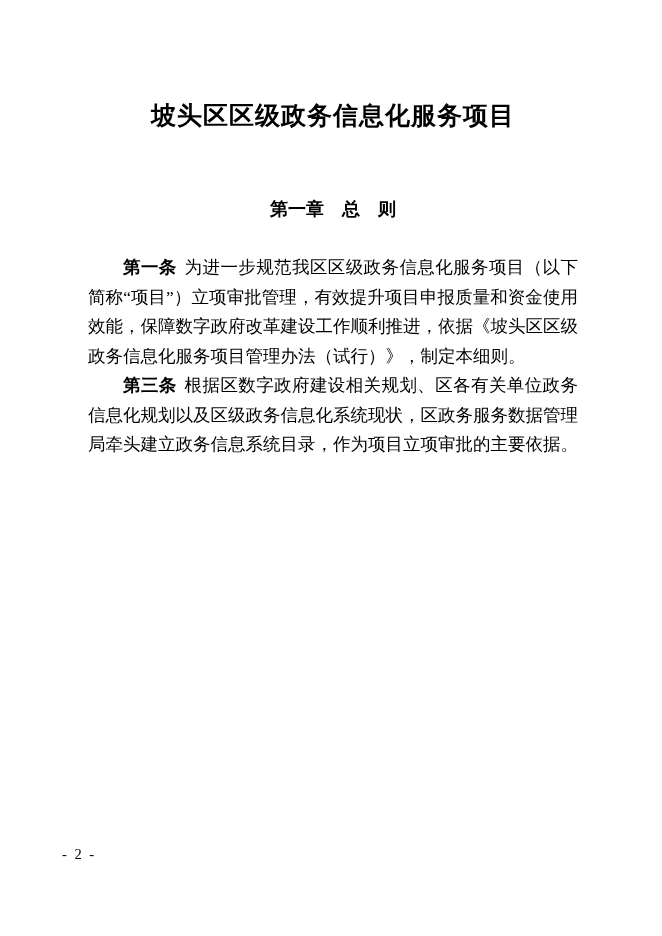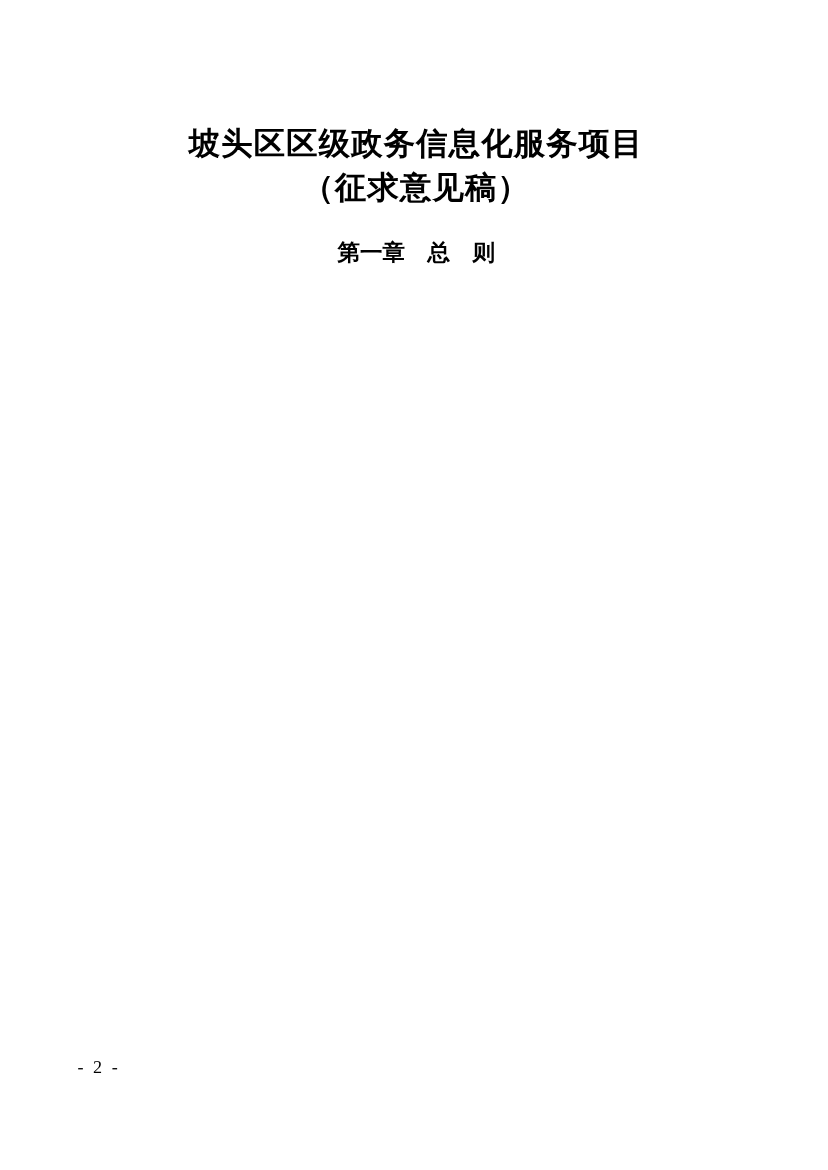--- a/index.html
+++ b/index.html
@@ -68,7 +68,6 @@
 
   <div class="doc-title">
     <div>坡头区区级政务信息化服务项目</div>
-    <div>（征求意见稿）</div>
   </div>
 
   <div class="chapter-heading">第一章　总　则</div>

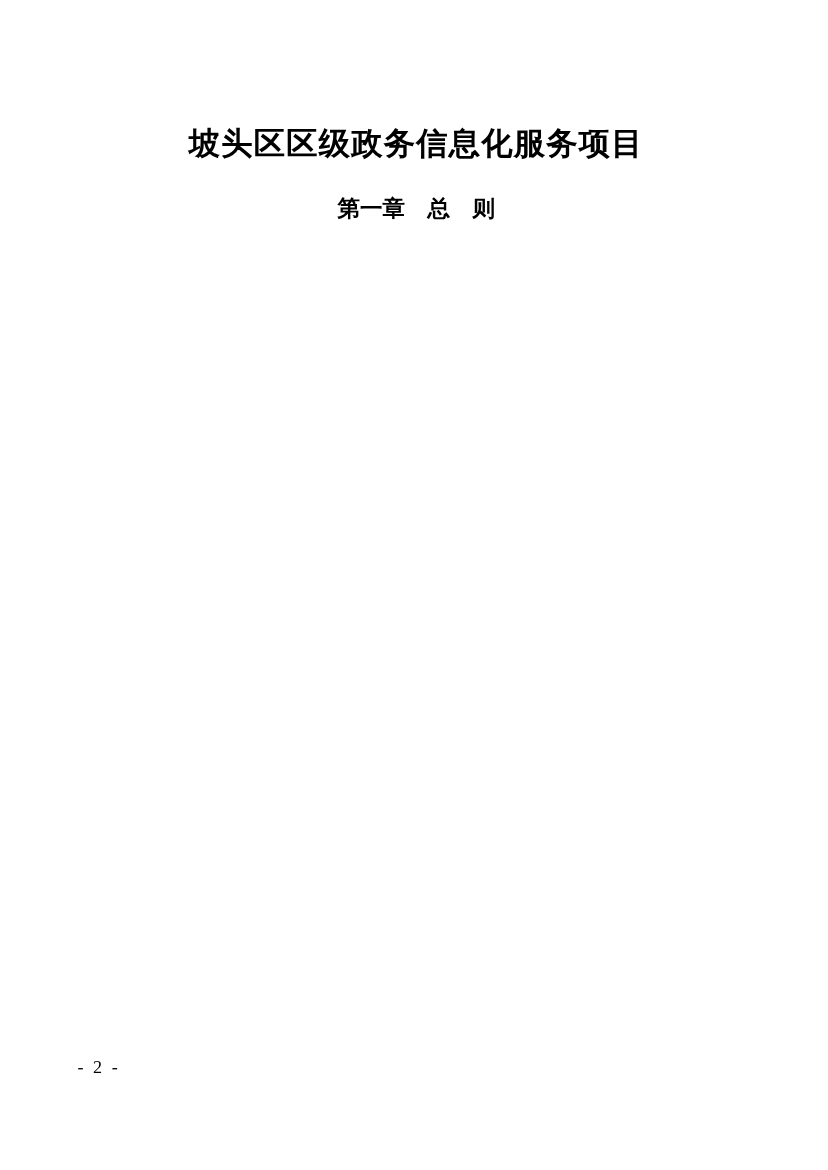--- a/index.html
+++ b/index.html
@@ -30,7 +30,7 @@
     letter-spacing: 1px;
   }
   .chapter-heading {
-    margin-top: 22px;
+    margin-top: 64px;
     text-align: center;
     font-family: "Liberation Sans", sans-serif;
     font-weight: bold;

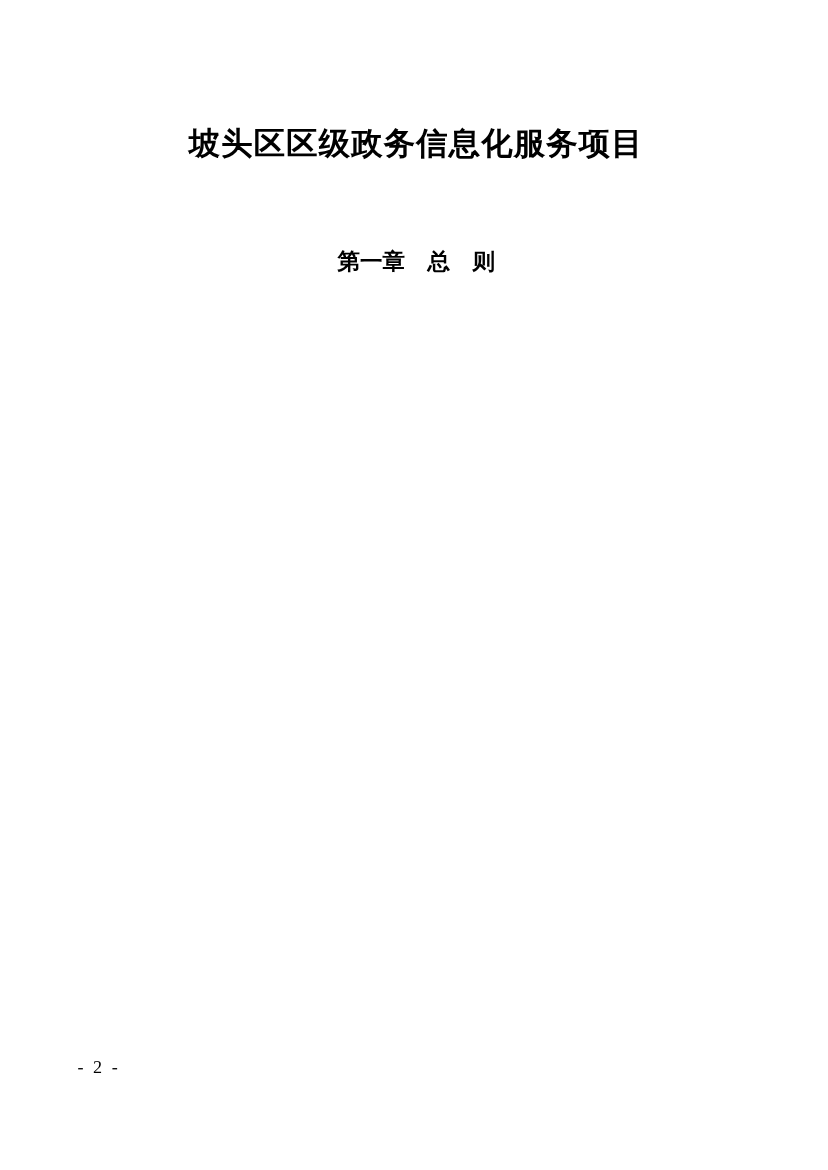--- a/index.html
+++ b/index.html
@@ -73,6 +73,9 @@
   <div class="chapter-heading">第一章　总　则</div>
 
   <div class="body-text">
+    <p class="para">
+      <span class="para-lead">第一条</span><span>为进一步规范我区区级政务信息化服务项目（以下简称“项目”）立项审批管理，有效提升项目申报质量和资金使用效能，保障数字政府改革建设工作顺利推进，依据《坡头区区级政务信息化服务项目管理办法（试行）》，制定本细则。</span>
+    </p>
   </div>
 
 </div>

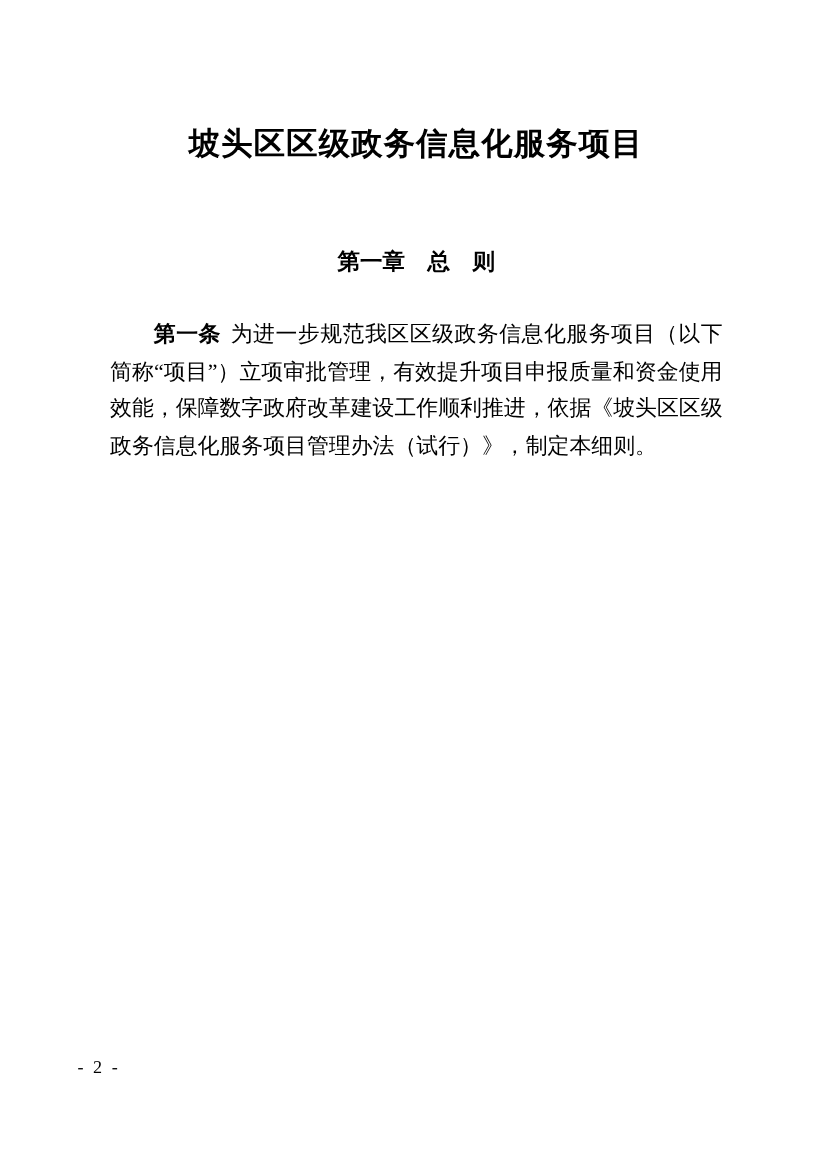--- a/index.html
+++ b/index.html
@@ -76,6 +76,9 @@
     <p class="para">
       <span class="para-lead">第一条</span><span>为进一步规范我区区级政务信息化服务项目（以下简称“项目”）立项审批管理，有效提升项目申报质量和资金使用效能，保障数字政府改革建设工作顺利推进，依据《坡头区区级政务信息化服务项目管理办法（试行）》，制定本细则。</span>
     </p>
+    <p class="para">
+      <span class="para-lead">第三条</span><span>根据区数字政府建设相关规划、区各有关单位政务信息化规划以及区级政务信息化系统现状，区政务服务数据管理局牵头建立政务信息系统目录，作为项目立项审批的主要依据。</span>
+    </p>
   </div>
 
 </div>

